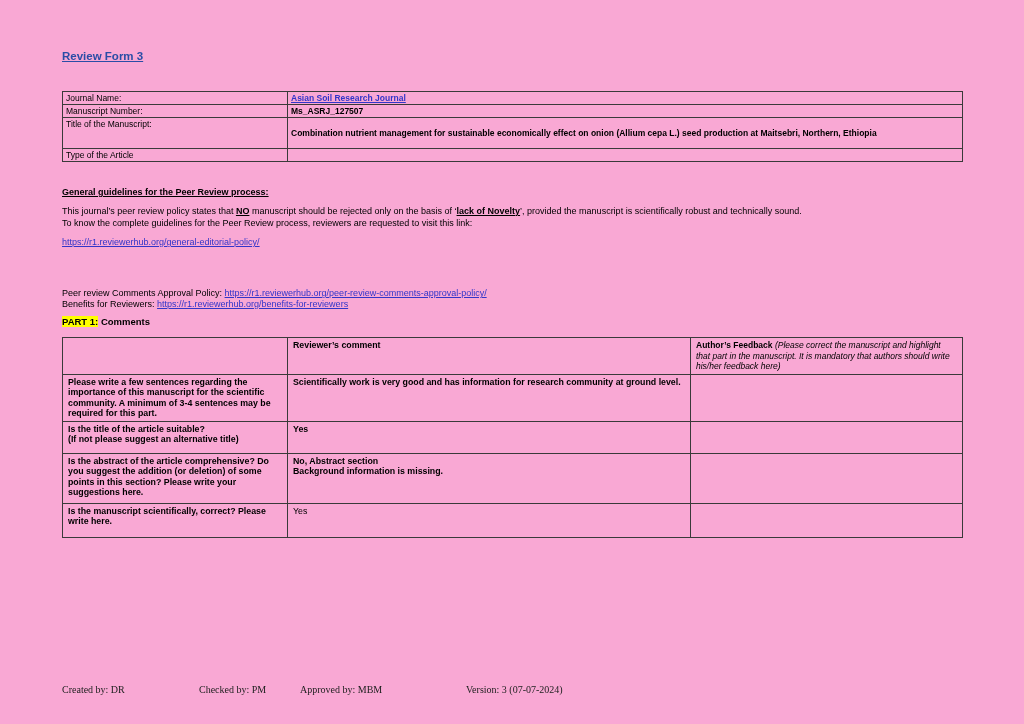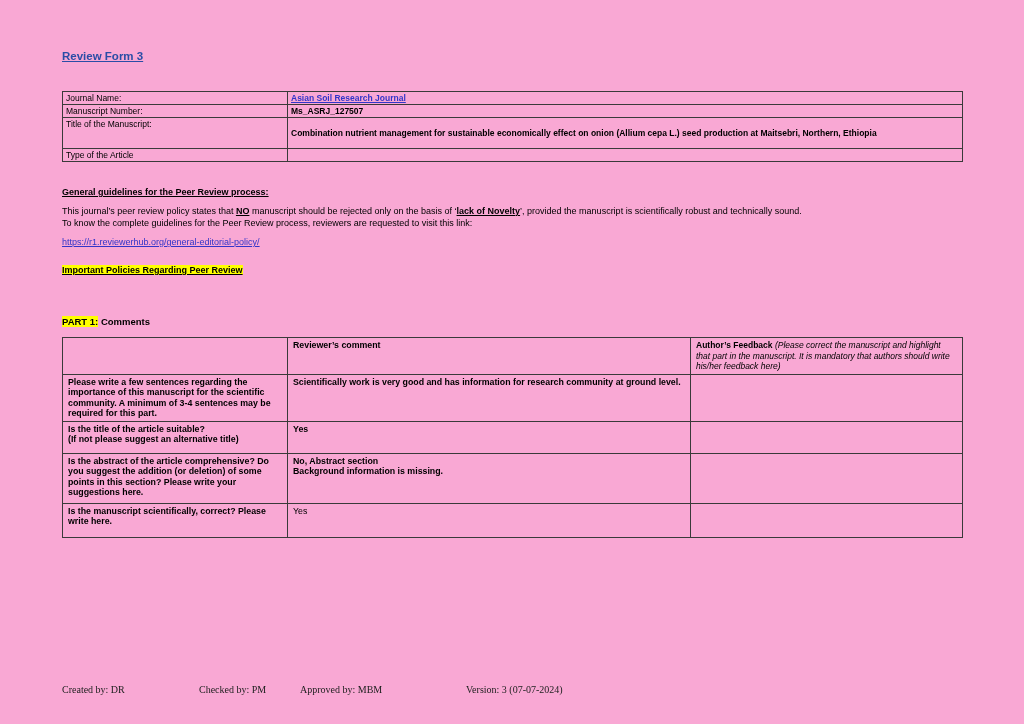--- a/index.html
+++ b/index.html
@@ -89,9 +89,6 @@
     <span class="link">https://r1.reviewerhub.org/general-editorial-policy/</span>
   </div>
 
-  <div class="sec" style="top:265px">
-    <span class="sec-heading hl">Important Policies Regarding Peer Review</span>
-  </div>
 
 
   <div class="sec part-heading" style="top:316px">

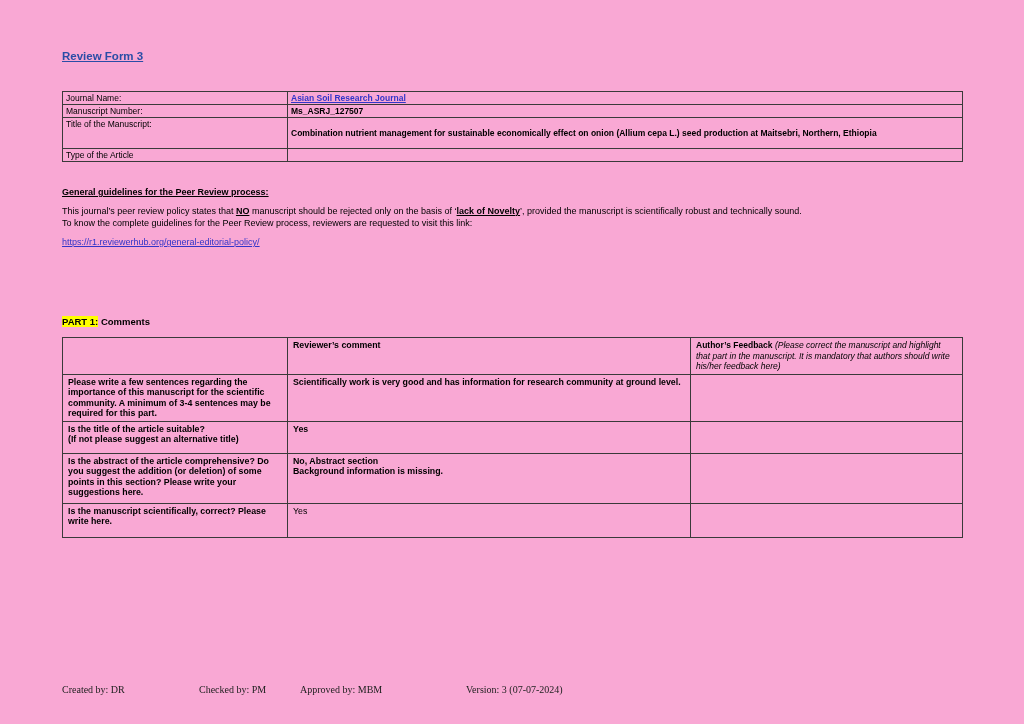--- a/index.html
+++ b/index.html
@@ -90,6 +90,10 @@
   </div>
 
 
+  <div class="sec" style="top:288px; line-height:11px">
+    <span>Peer review Comments Approval Policy: </span><span class="link">https://r1.reviewerhub.org/peer-review-comments-approval-policy/</span><br>
+    <span>Benefits for Reviewers: </span><span class="link">https://r1.reviewerhub.org/benefits-for-reviewers</span>
+  </div>
 
   <div class="sec part-heading" style="top:316px">
     <span class="hl">PART  1:</span><span> Comments</span>

